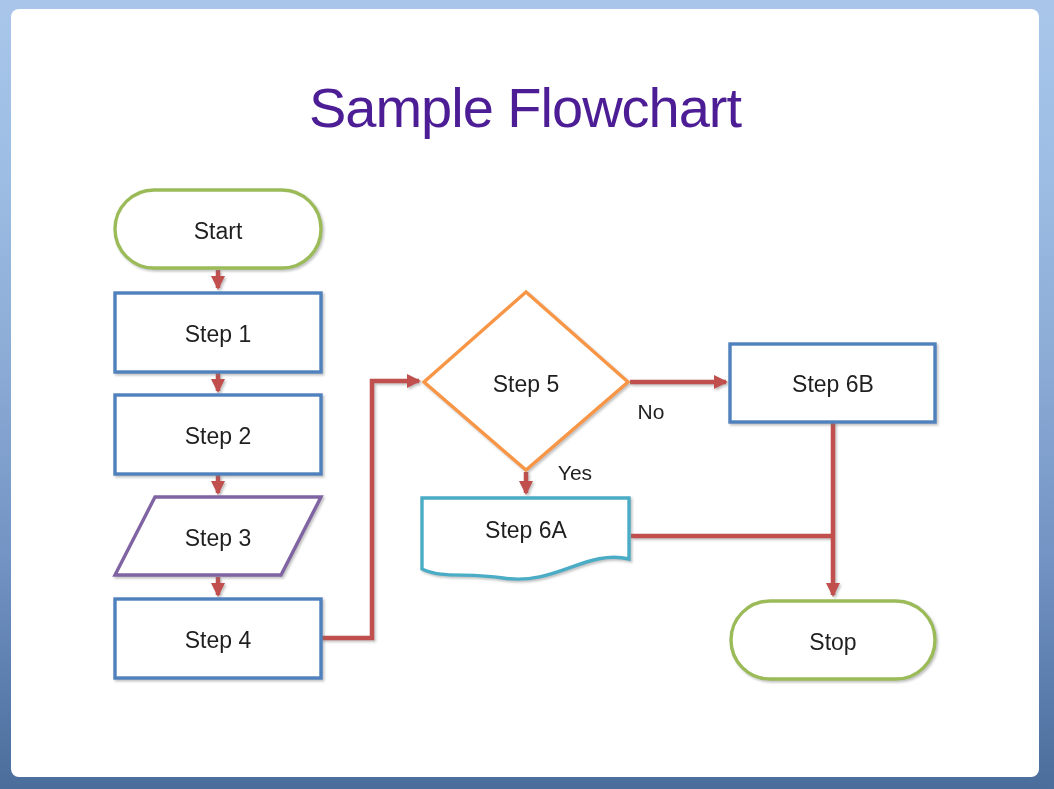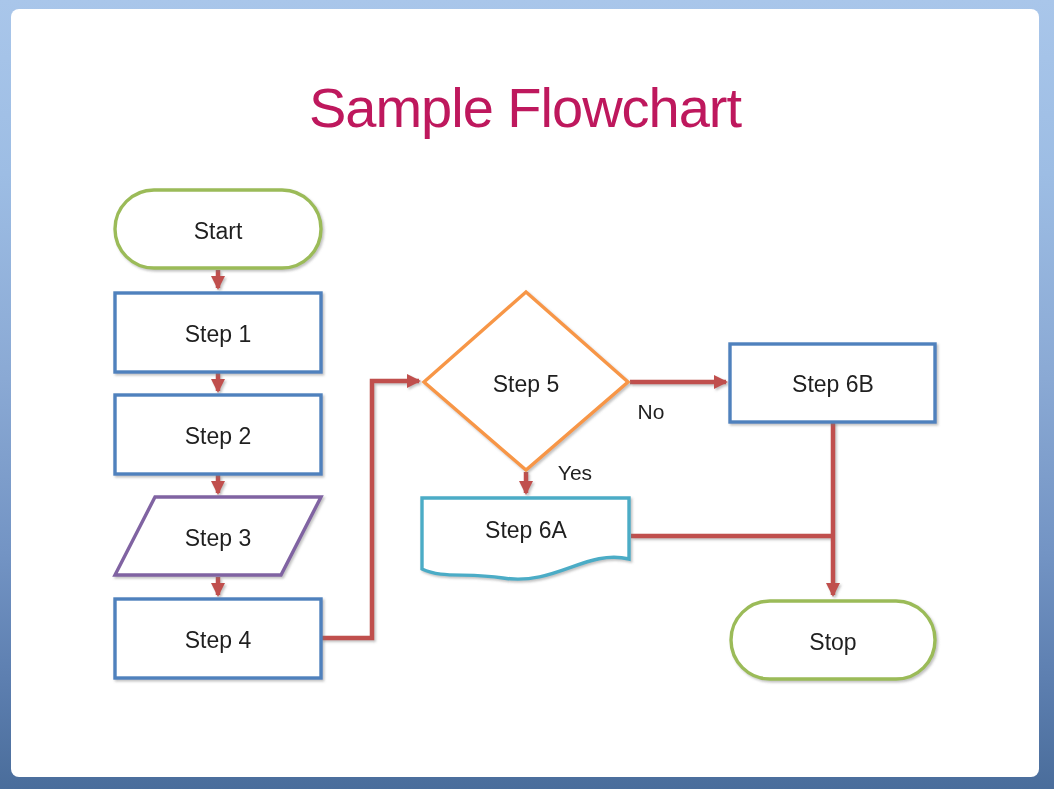--- a/index.html
+++ b/index.html
@@ -29,7 +29,7 @@
     font-size: 56px;
     font-weight: 400;
     letter-spacing: -1px;
-    color: #be185d;
+    color: #4c1d95;
     white-space: nowrap;
   }
   svg.flow {

